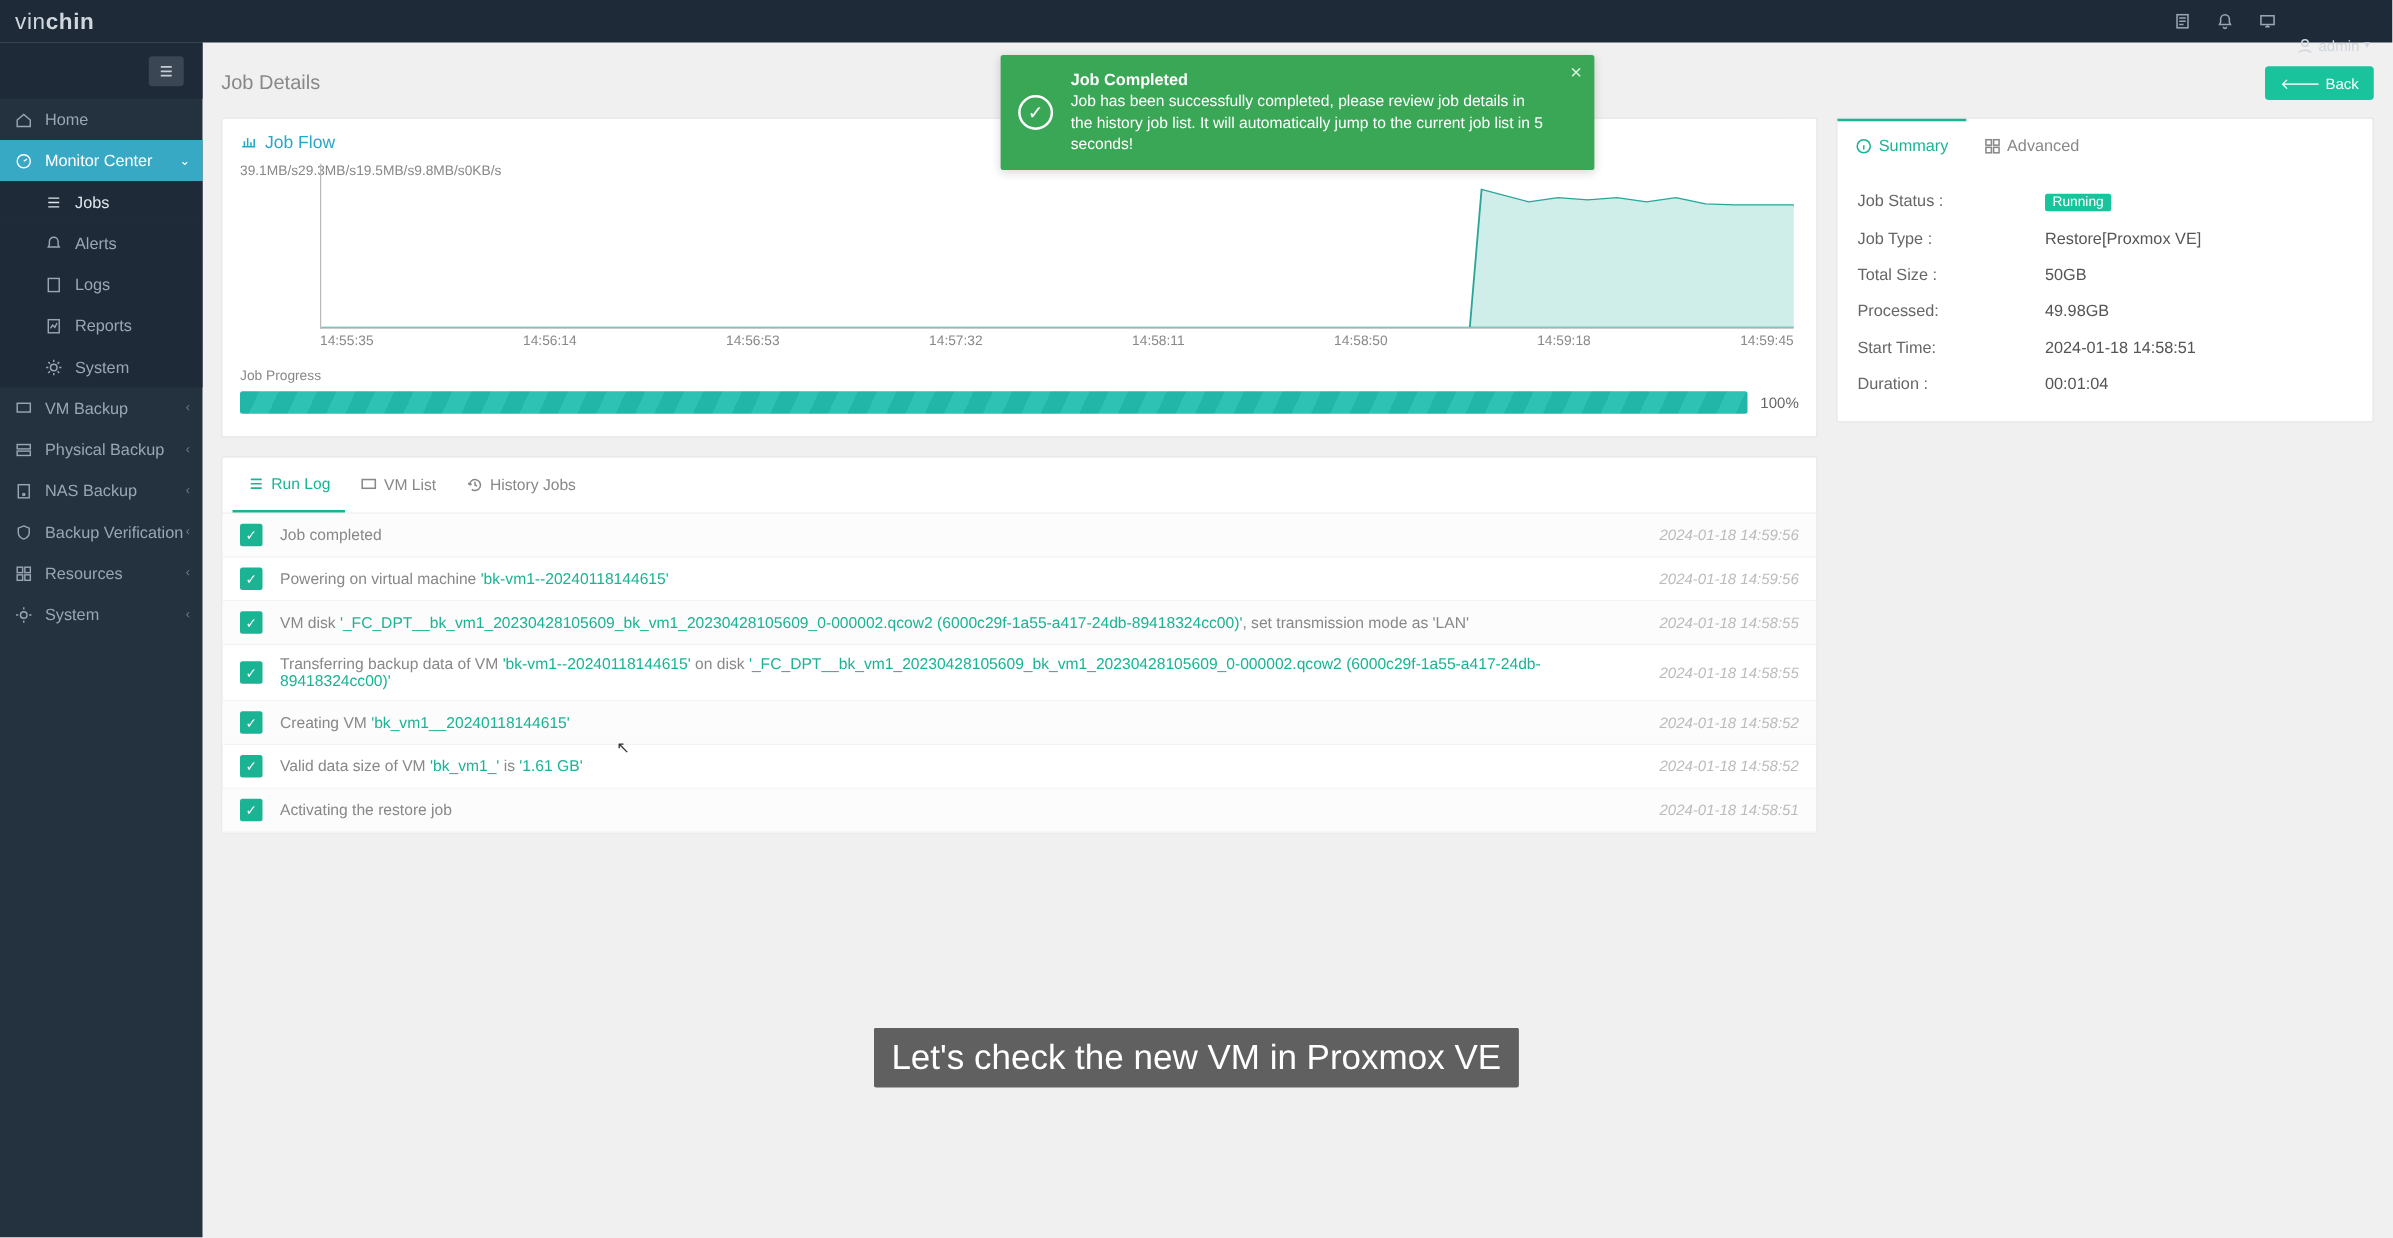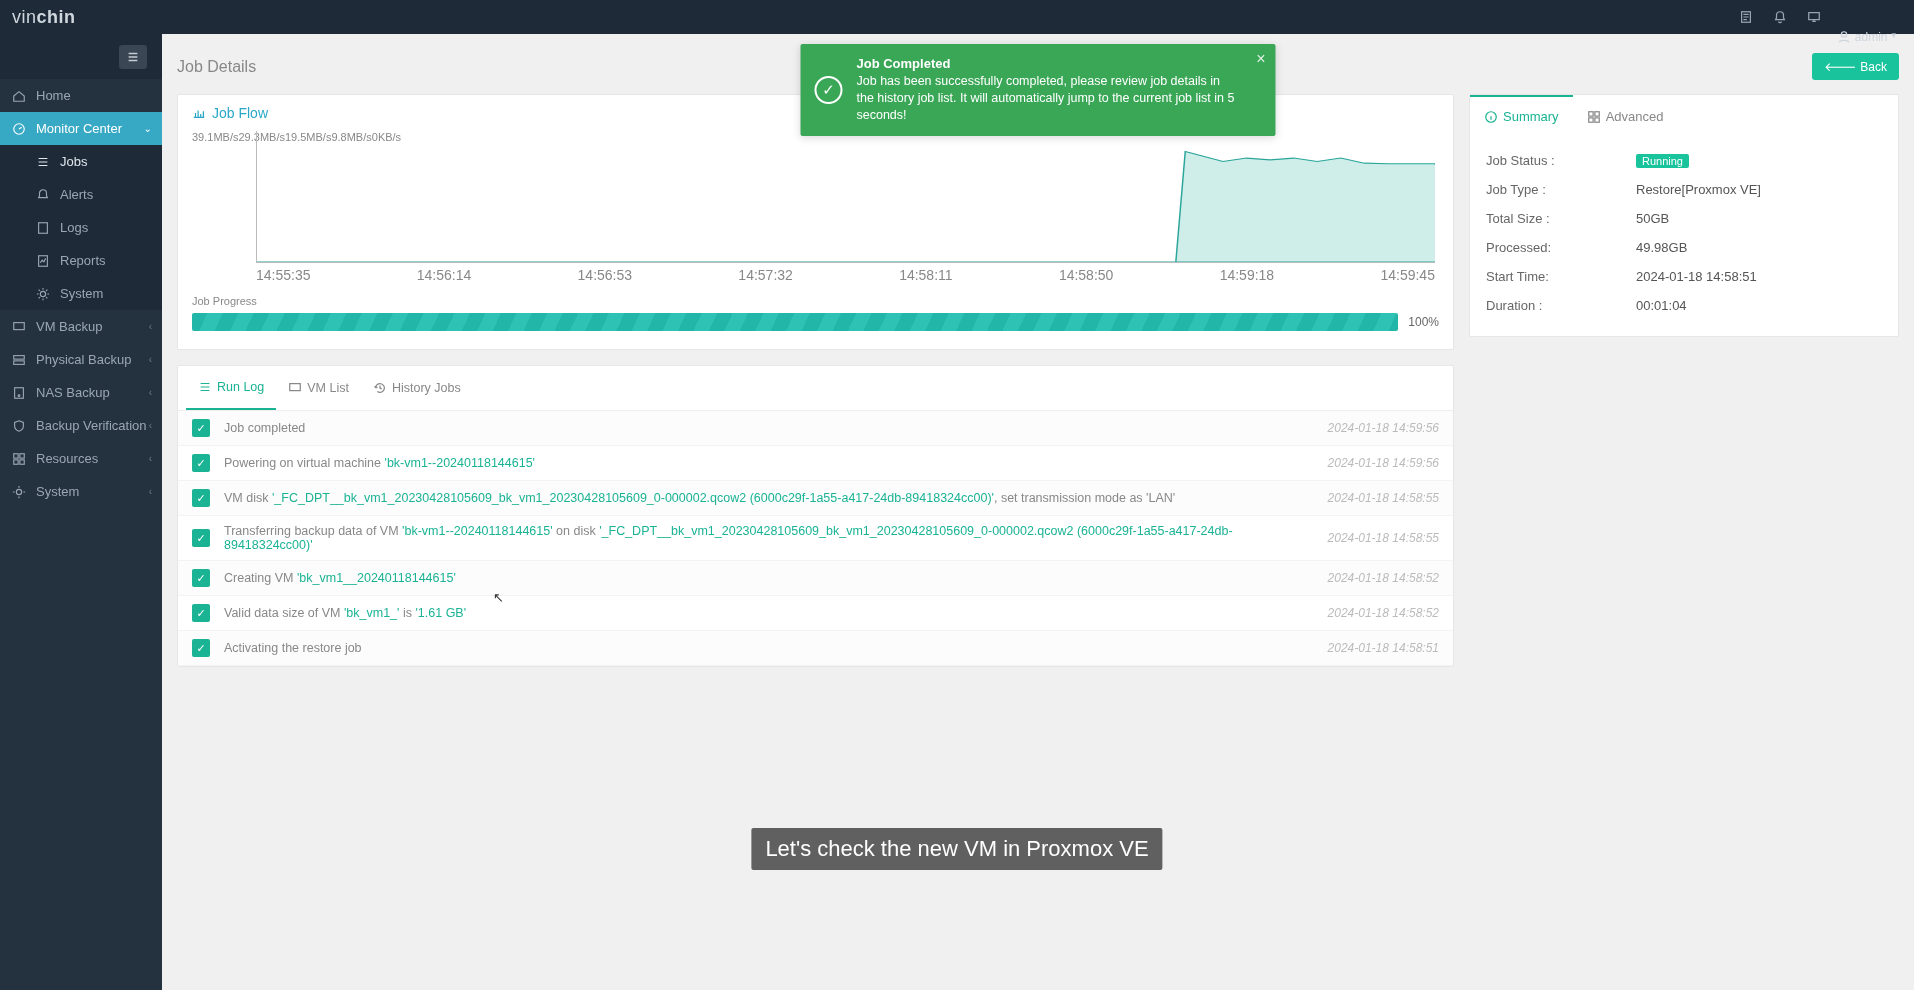--- a/index.html
+++ b/index.html
@@ -32,7 +32,7 @@
 .chart-wrap { height: 160px; position: relative; }
 .chart-y-labels { position: absolute; left: 0; top: 6px; bottom: 22px; width: 64px; display: flex; flex-direction: row; justify-content: space-between; font-size: 11px; color: #888; text-align: right; padding-right: 6px; }
 .chart-area { position: absolute; left: 64px; right: 4px; top: 6px; bottom: 22px; border-left: 1.5px solid #bbb; border-bottom: 1.5px solid #bbb; }
-.chart-x-labels { position: absolute; left: 64px; right: 4px; bottom: 0; height: 18px; display: flex; justify-content: space-between; font-size: 14px; color: #888; margin-top: 36px; }
+.chart-x-labels { position: absolute; left: 64px; right: 4px; bottom: 0; height: 18px; display: flex; justify-content: space-between; font-size: 11px; color: #888; margin-top: 36px; }
 .progress-title { font-size: 11px; color: #888; margin: 10px 0 6px; }
 .progress-row { display: flex; align-items: center; gap: 10px; margin-bottom: 10px; }
 .progress-bar { flex: 1; height: 18px; background: repeating-linear-gradient(115deg,#21b6a8 0 14px,#2dc2b4 14px 28px); border-radius: 2px; }

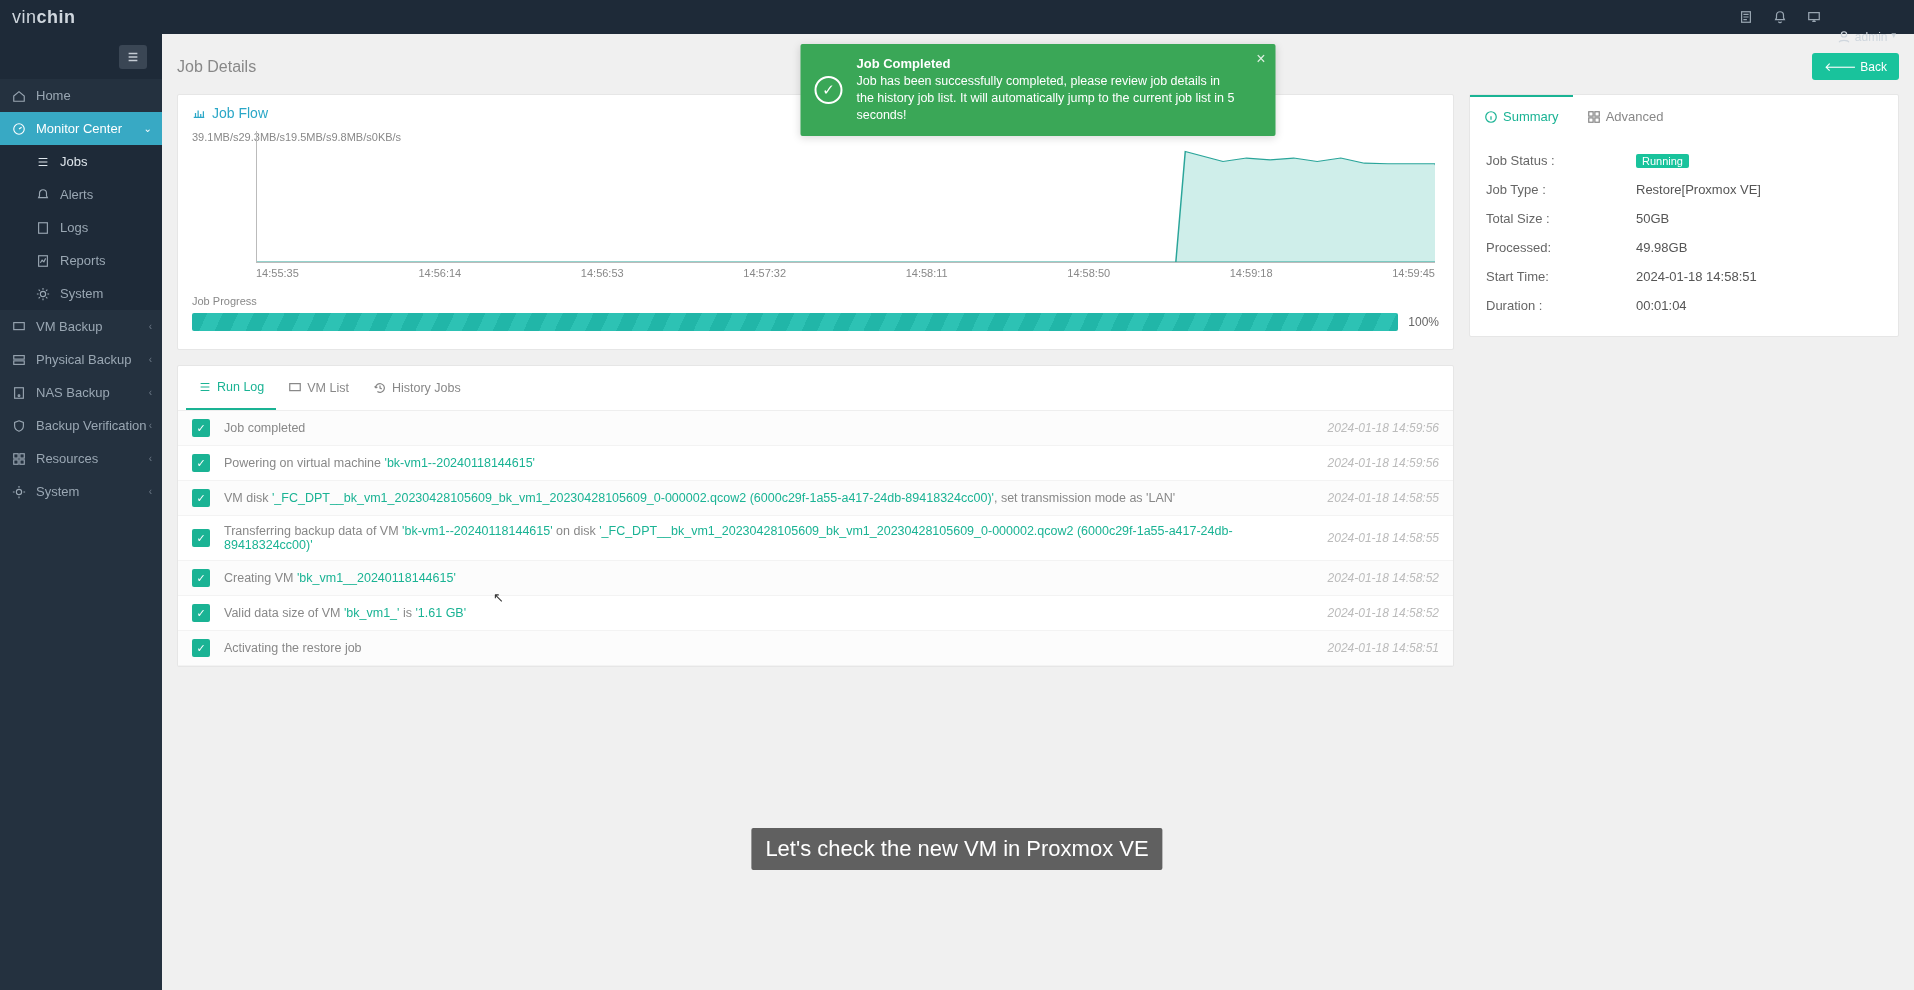--- a/index.html
+++ b/index.html
@@ -61,7 +61,7 @@
 .toast-close { position: absolute; right: 10px; top: 6px; color: #dff0e2; cursor: pointer; font-size: 16px; }
 .toast-title { font-weight: 600; font-size: 13px; }
 .toast-body { font-size: 12.5px; margin-top: 2px; line-height: 1.35; }
-.caption-overlay { position: fixed; bottom: 120px; left: 50%; transform: translateX(-50%); background: rgba(80,80,80,.9); color: #fff; padding: 8px 14px; font-size: 22px; border-radius: 2px; z-index: 60; }
+.caption-overlay { position: fixed; bottom: 120px; left: 50%; transform: translateX(-50%); background: rgba(80,80,80,.9); color: #fff; padding: 8px 14px; font-size: 28px; border-radius: 2px; z-index: 60; }
 .ic { display: inline-flex; width: 14px; height: 14px; }
 svg { width: 100%; height: 100%; }
 .cursor-mark { position: absolute; left: 315px; top: 179px; font-size: 13px; color: #333; z-index: 20; pointer-events: none; }

